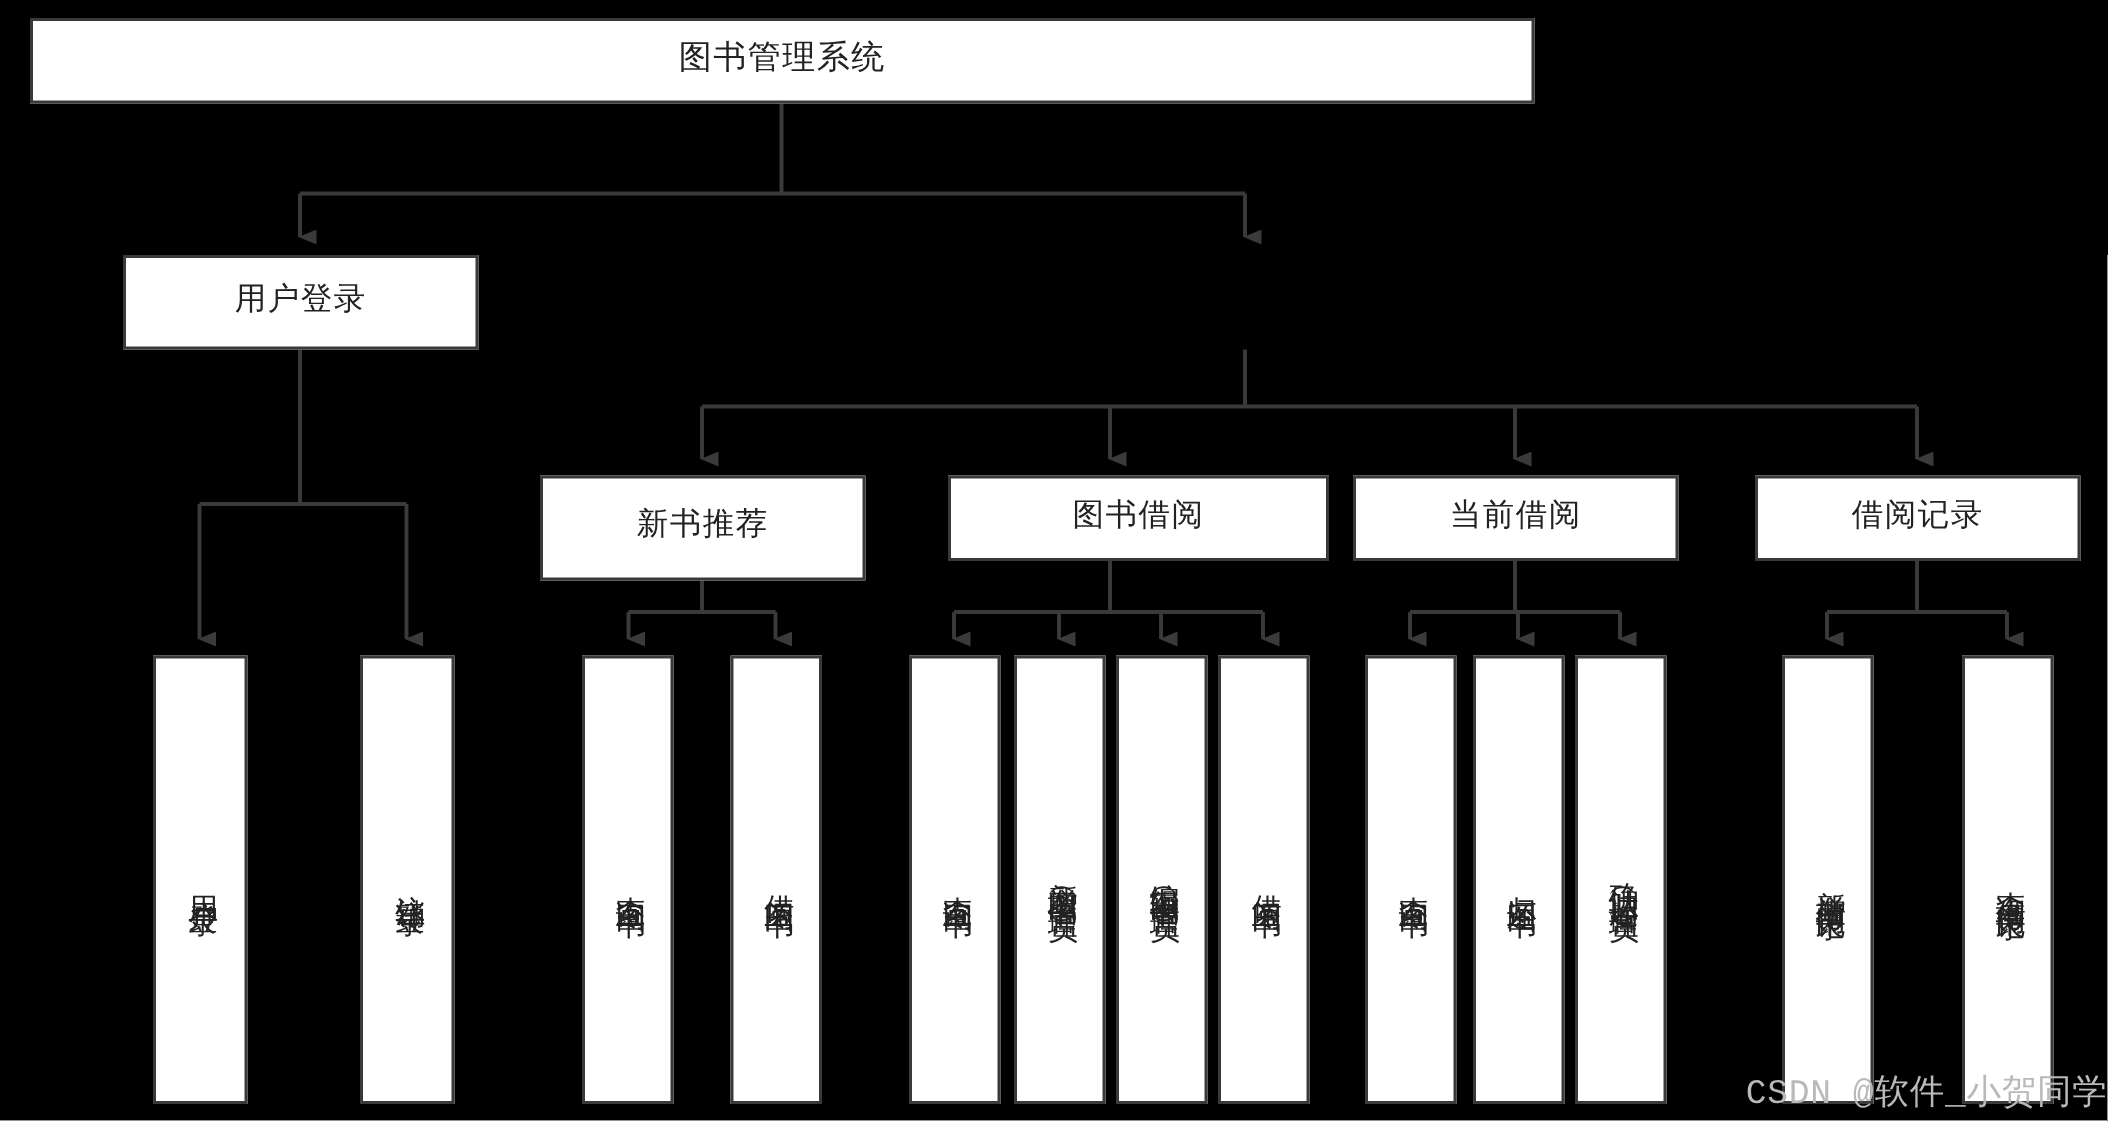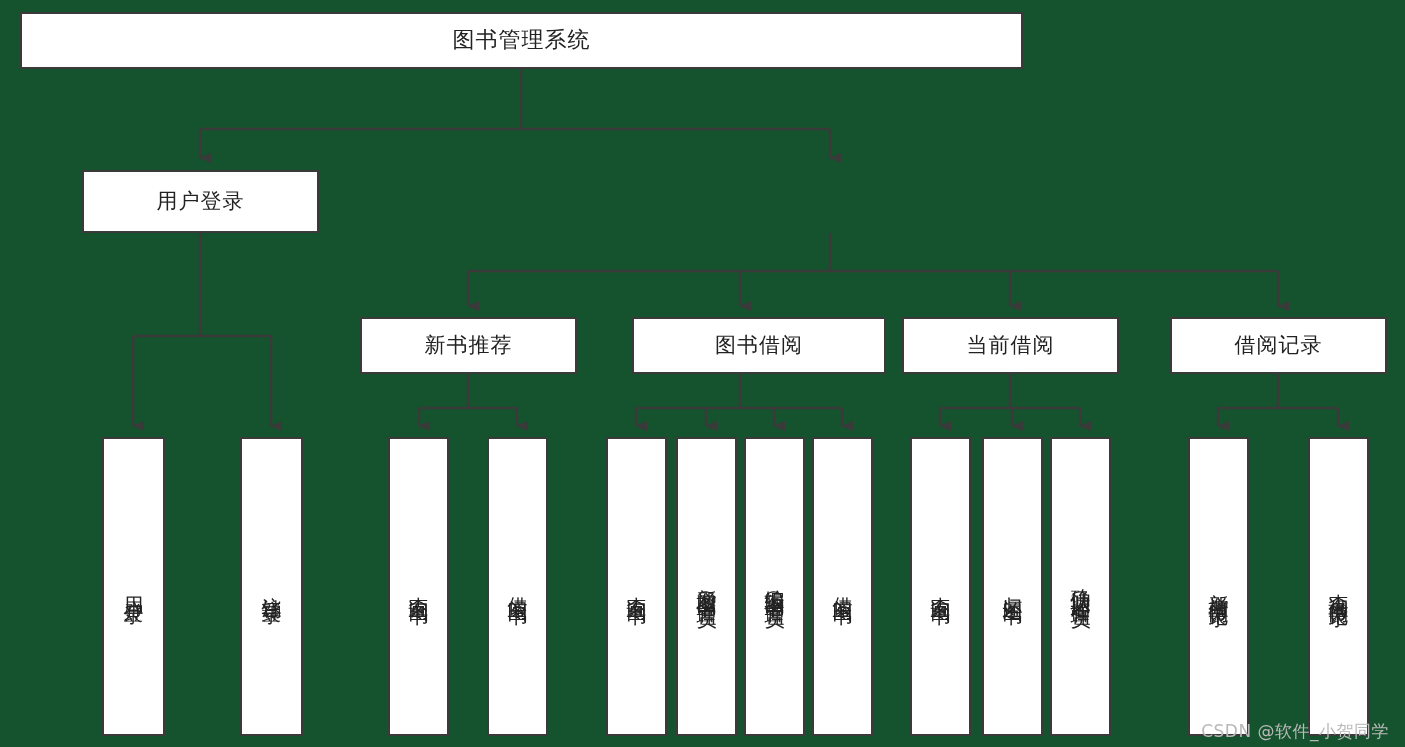--- a/index.html
+++ b/index.html
@@ -67,7 +67,7 @@
 </head>
 <body>
 
-<div id="canvas" style="background: #14532d;">
+<div id="canvas" style="background: #000000; font-family: Liberation Mono, monospace;">
 
   <svg id="edges" viewBox="0 0 1405 747" width="1405" height="747" xmlns="http://www.w3.org/2000/svg">
     <defs>

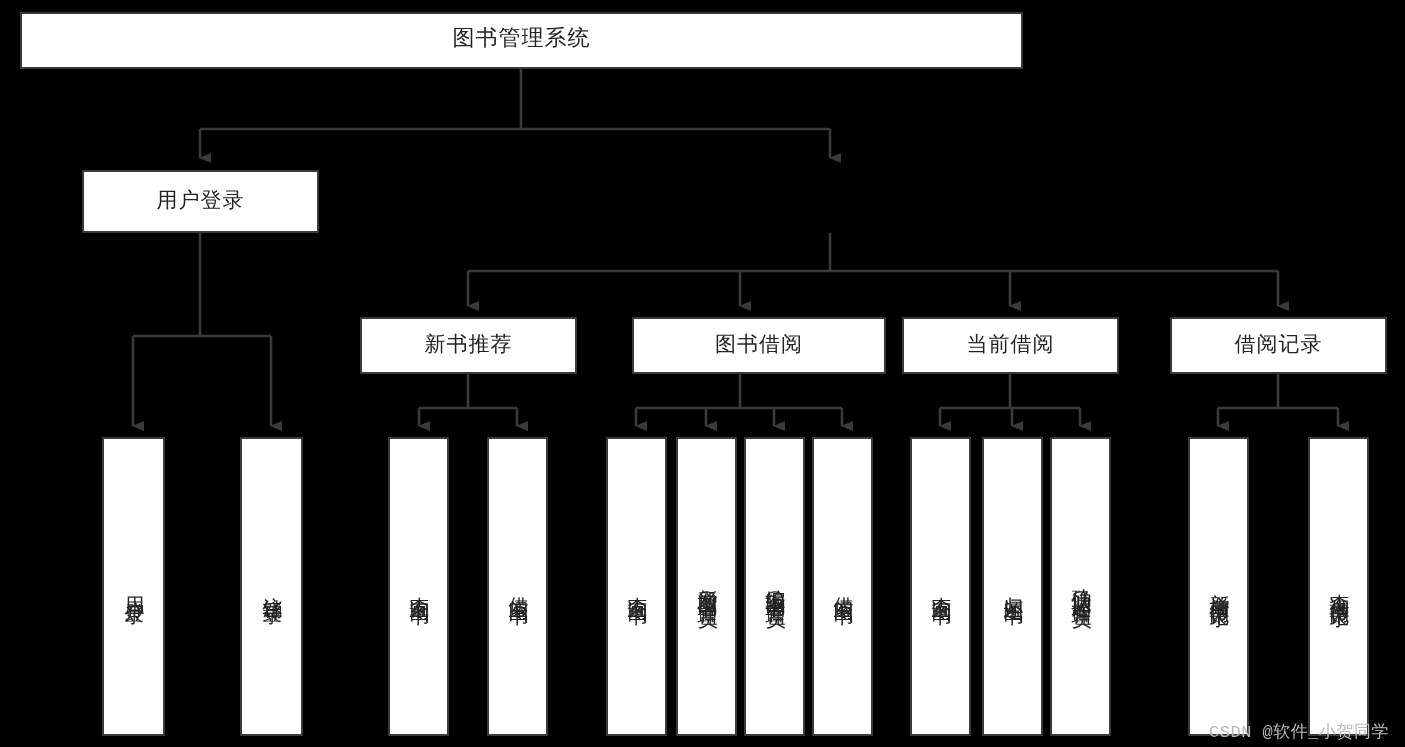--- a/index.html
+++ b/index.html
@@ -124,7 +124,7 @@
 
   <div class="node horiz" style="left: 82px; top: 170px; width: 237px; height: 63px; border-color: rgb(58, 58, 58); background: rgb(255, 255, 255); color: rgb(34, 34, 34);">用户登录</div>
 
-  <div class="node horiz" style="left: 360px; top: 317px; width: 217px; height: 57px; border-color: rgb(58, 58, 58); background: rgb(255, 255, 255); color: rgb(34, 34, 34);">新书推荐</div>
+  <div class="node horiz" style="left: 360px; top: 317px; width: 217px; height: 70px; border-color: rgb(58, 58, 58); background: rgb(255, 255, 255); color: rgb(34, 34, 34);">新书推荐</div>
   <div class="node horiz" style="left: 632px; top: 317px; width: 254px; height: 57px; border-color: rgb(58, 58, 58); background: rgb(255, 255, 255); color: rgb(34, 34, 34);">图书借阅</div>
   <div class="node horiz" style="left: 902px; top: 317px; width: 217px; height: 57px; border-color: rgb(58, 58, 58); background: rgb(255, 255, 255); color: rgb(34, 34, 34);">当前借阅</div>
   <div class="node horiz" style="left: 1170px; top: 317px; width: 217px; height: 57px; border-color: rgb(58, 58, 58); background: rgb(255, 255, 255); color: rgb(34, 34, 34);">借阅记录</div>

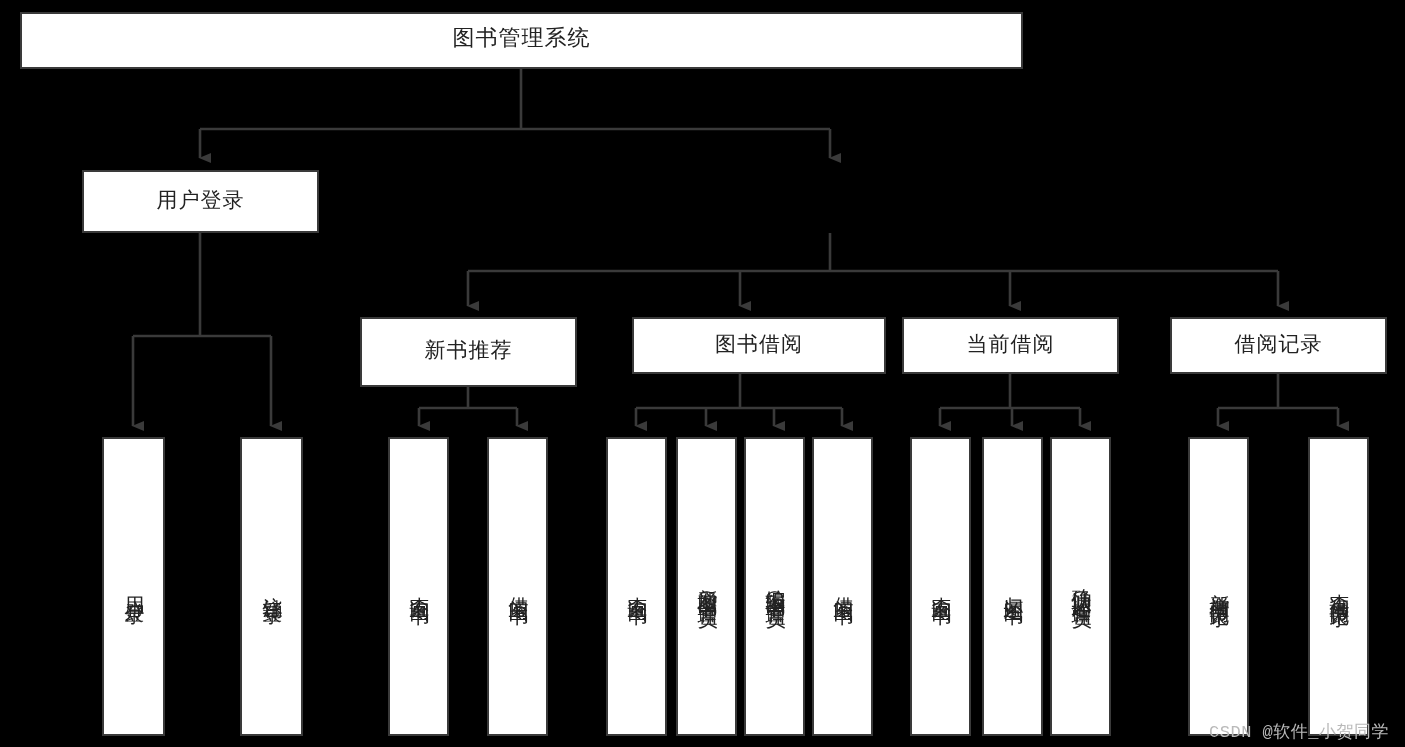--- a/index.html
+++ b/index.html
@@ -55,9 +55,9 @@
   }
   .watermark {
     position: absolute;
-    right: 16px;
+    right: 0;
     bottom: 4px;
-    font-size: 17px;
+    font-size: 23px;
     color: #b9b9b9;
     letter-spacing: 0.5px;
     white-space: nowrap;

